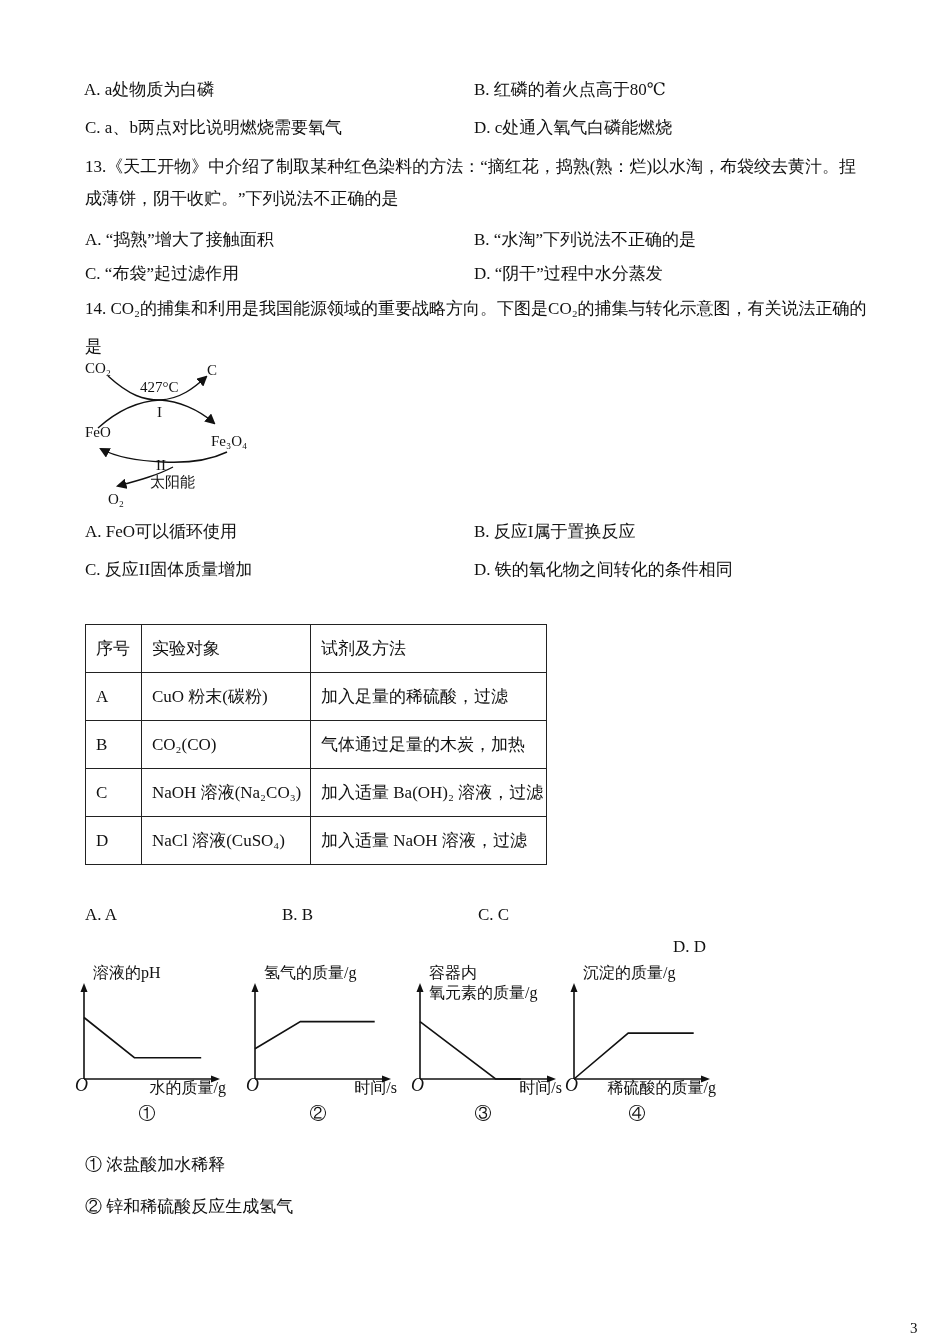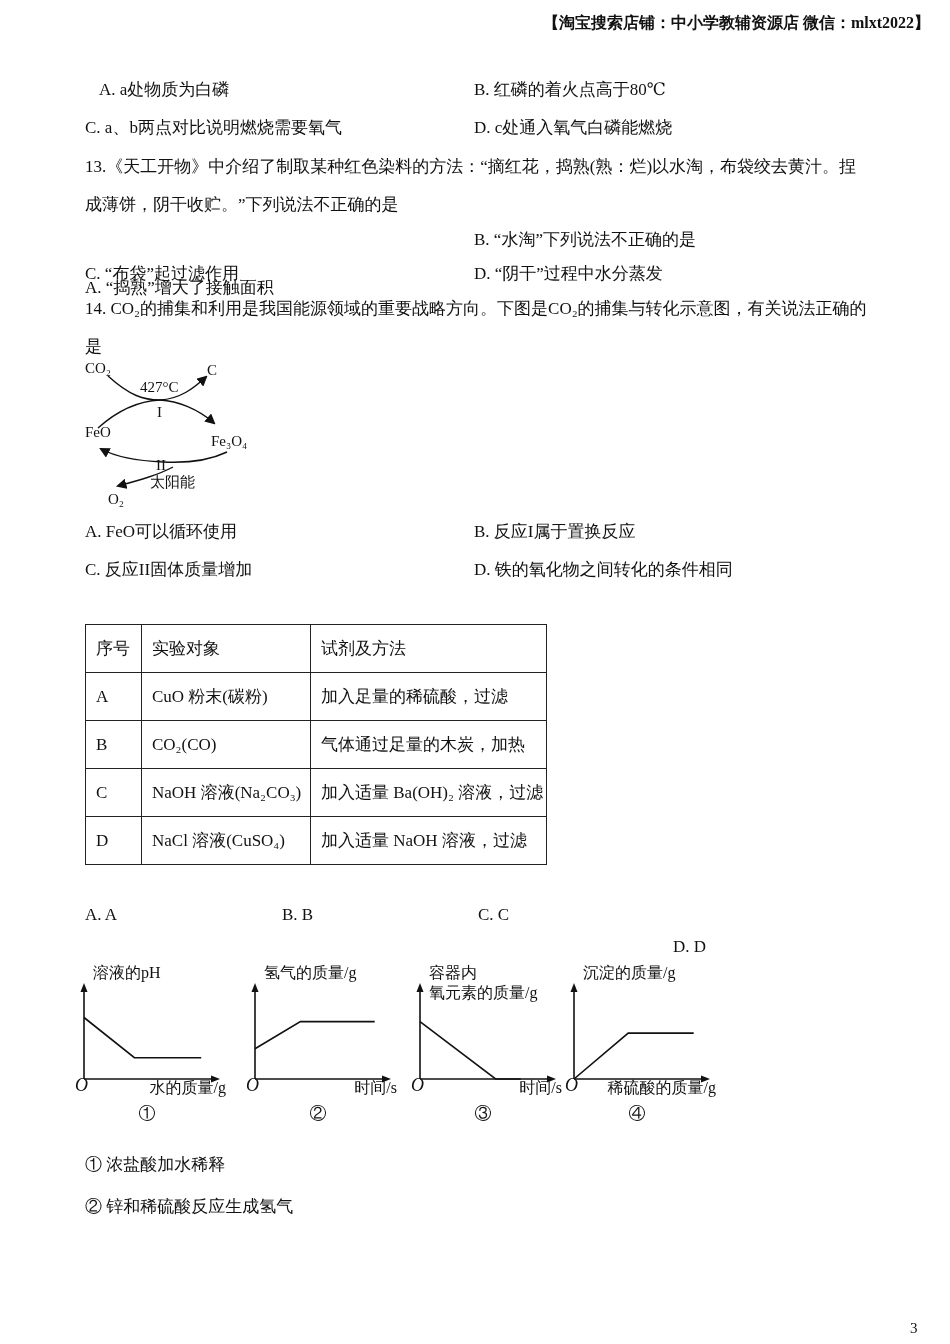--- a/index.html
+++ b/index.html
@@ -46,7 +46,6 @@
 
 <div class="page">
 
-  <div class="t banner" style="top:13px; right:20px; left:auto;">【淘宝搜索店铺：中小学教辅资源店 微信：mlxt2022】</div>
 
   <div class="t" style="left:99px;  top:80px;">A. a处物质为白磷</div>
   <div class="t" style="left:474px; top:80px;">B. 红磷的着火点高于80℃</div>

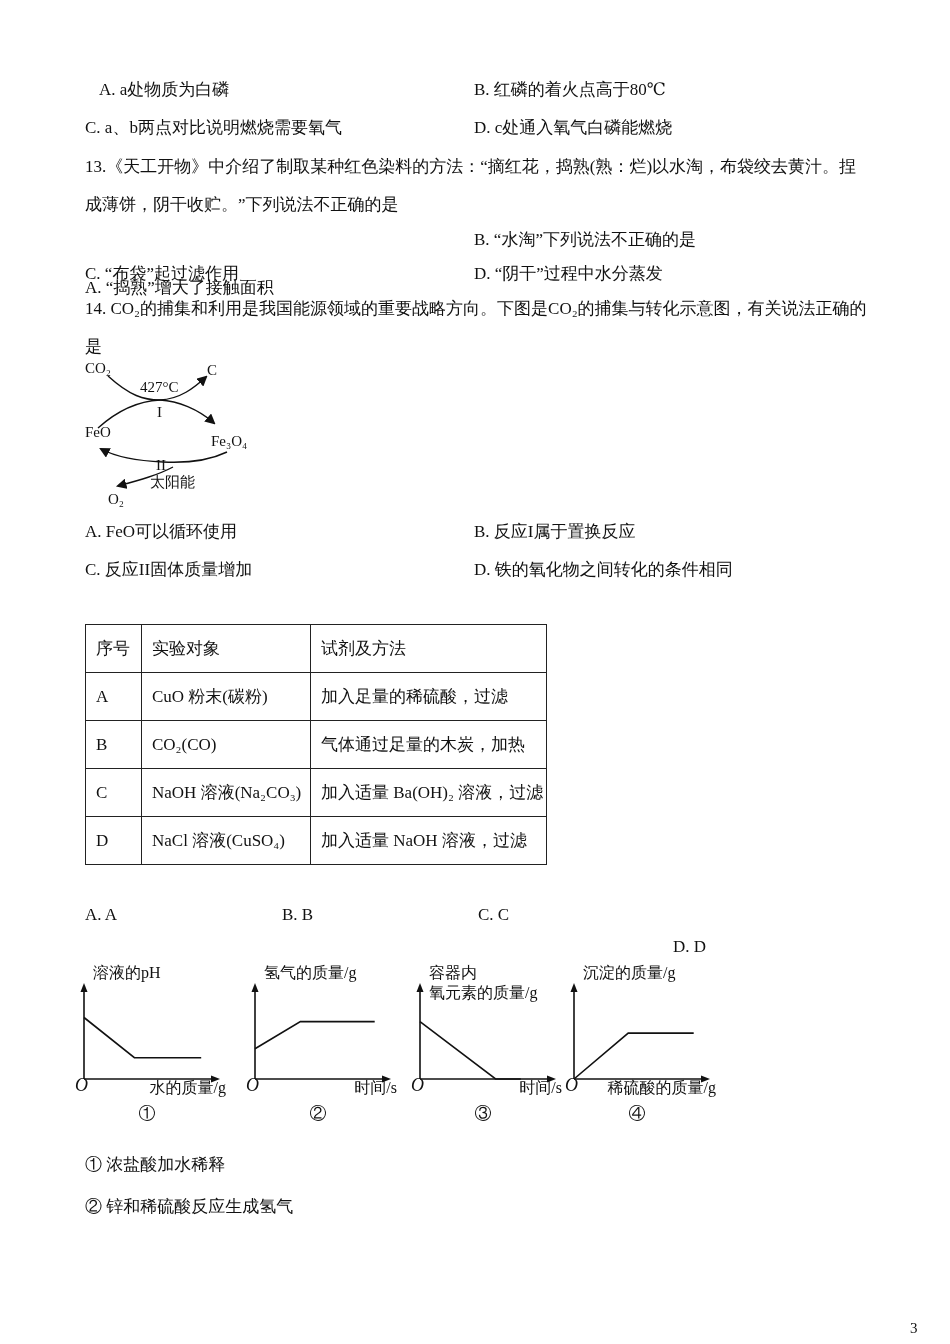--- a/index.html
+++ b/index.html
@@ -47,7 +47,7 @@
 <div class="page">
 
 
-  <div class="t" style="left:99px;  top:80px;">A. a处物质为白磷</div>
+  <div class="t" style="left:84px;  top:80px;">A. a处物质为白磷</div>
   <div class="t" style="left:474px; top:80px;">B. 红磷的着火点高于80℃</div>
   <div class="t" style="left:85px;  top:118px;">C. a、b两点对比说明燃烧需要氧气</div>
   <div class="t" style="left:474px; top:118px;">D. c处通入氧气白磷能燃烧</div>

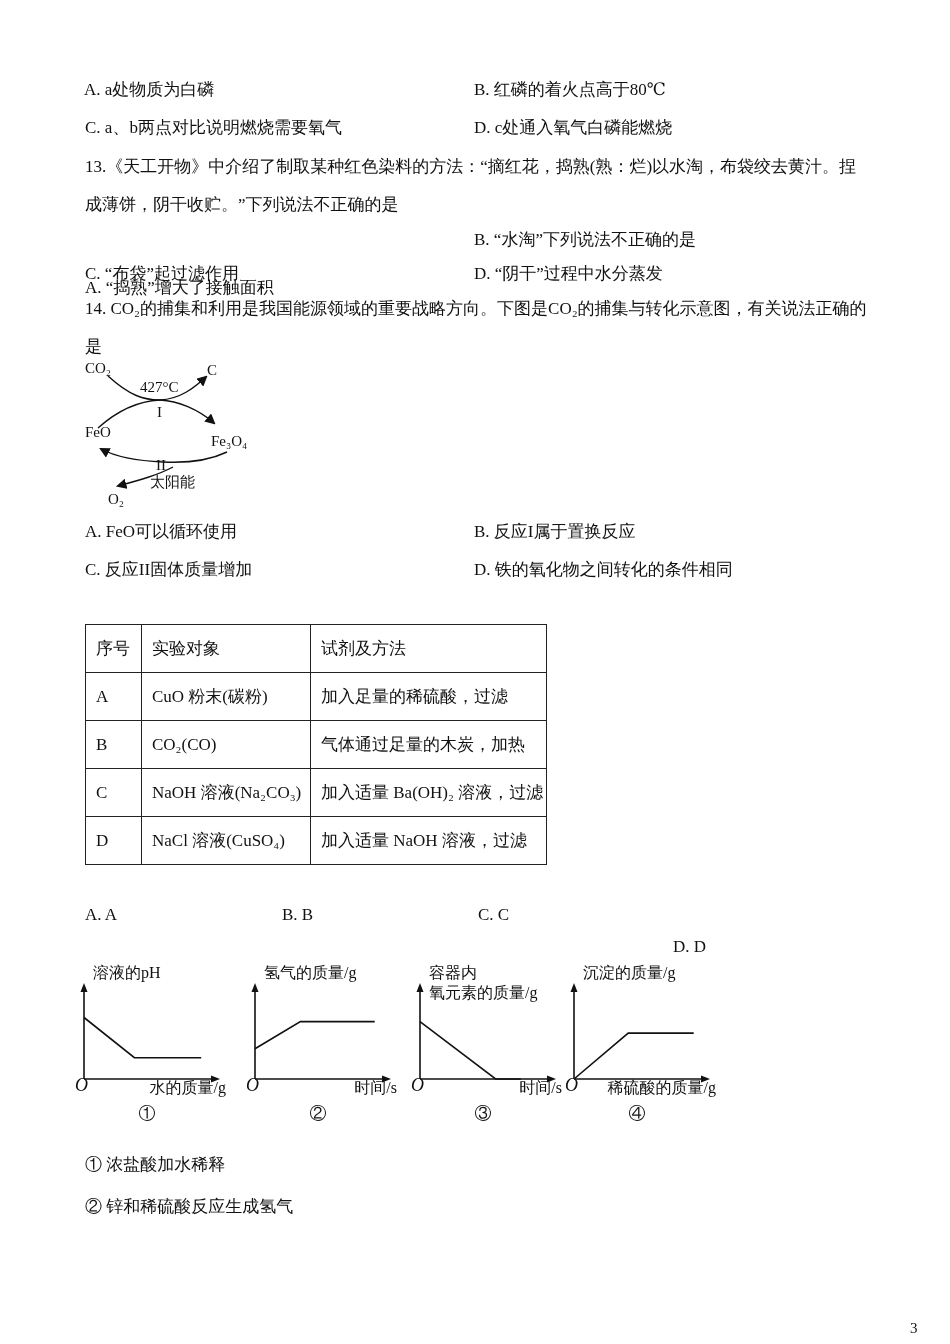--- a/index.html
+++ b/index.html
@@ -53,7 +53,7 @@
   <div class="t" style="left:474px; top:118px;">D. c处通入氧气白磷能燃烧</div>
 
   <div class="t" style="left:85px; top:157px;">13.《天工开物》中介绍了制取某种红色染料的方法：“摘红花，捣熟(熟：烂)以水淘，布袋绞去黄汁。捏</div>
-  <div class="t" style="left:85px; top:195px;">成薄饼，阴干收贮。”下列说法不正确的是</div>
+  <div class="t" style="left:85px; top:189px;">成薄饼，阴干收贮。”下列说法不正确的是</div>
   <div class="t" style="left:85px;  top:230px;margin-top:48px;">A. “捣熟”增大了接触面积</div>
   <div class="t" style="left:474px; top:230px;">B. “水淘”下列说法不正确的是</div>
   <div class="t" style="left:85px;  top:264px;">C. “布袋”起过滤作用</div>

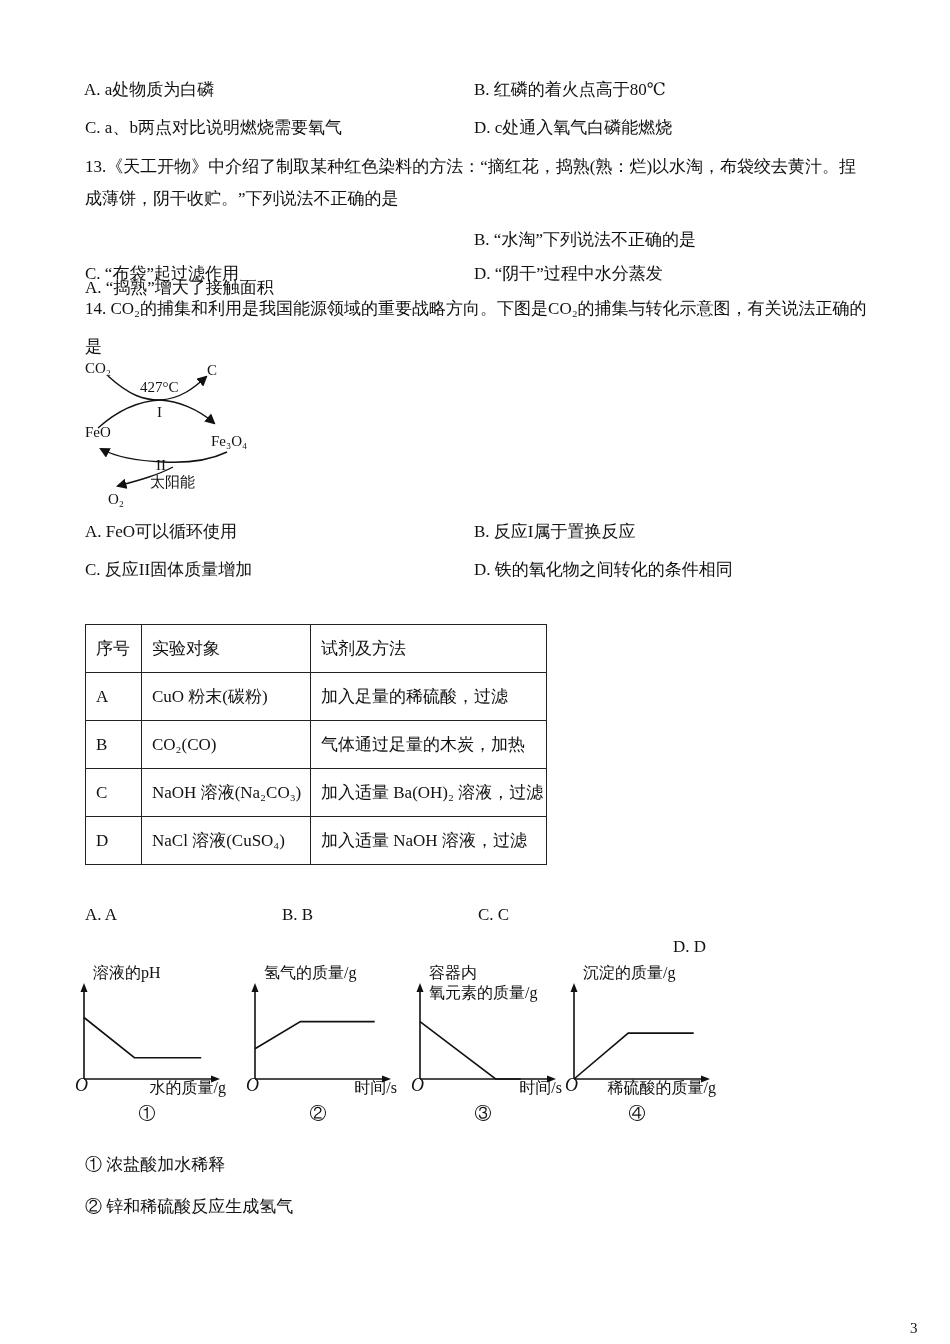--- a/index.html
+++ b/index.html
@@ -54,7 +54,7 @@
 
   <div class="t" style="left:85px; top:157px;">13.《天工开物》中介绍了制取某种红色染料的方法：“摘红花，捣熟(熟：烂)以水淘，布袋绞去黄汁。捏</div>
   <div class="t" style="left:85px; top:189px;">成薄饼，阴干收贮。”下列说法不正确的是</div>
-  <div class="t" style="left:85px;  top:230px;margin-top:48px;">A. “捣熟”增大了接触面积</div>
+  <div class="t" style="left:85px;  top:230px;">A. “捣熟”增大了接触面积</div>
   <div class="t" style="left:474px; top:230px;">B. “水淘”下列说法不正确的是</div>
   <div class="t" style="left:85px;  top:264px;">C. “布袋”起过滤作用</div>
   <div class="t" style="left:474px; top:264px;">D. “阴干”过程中水分蒸发</div>

